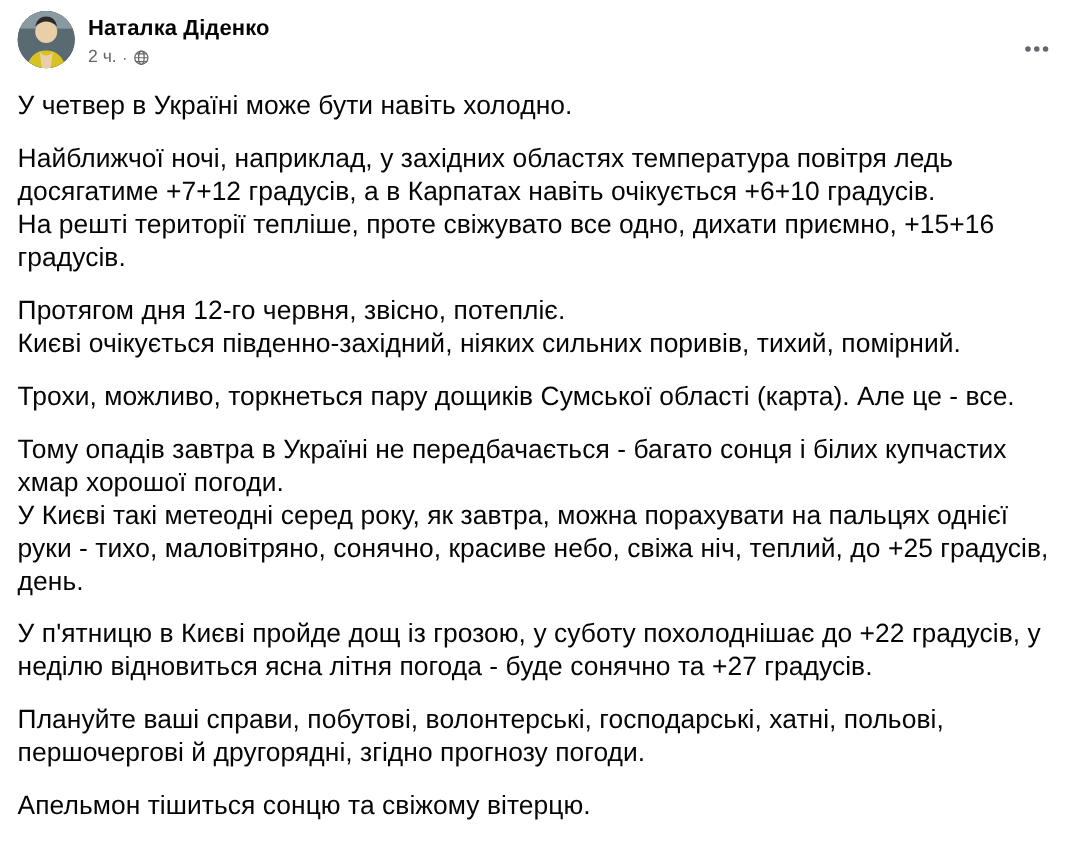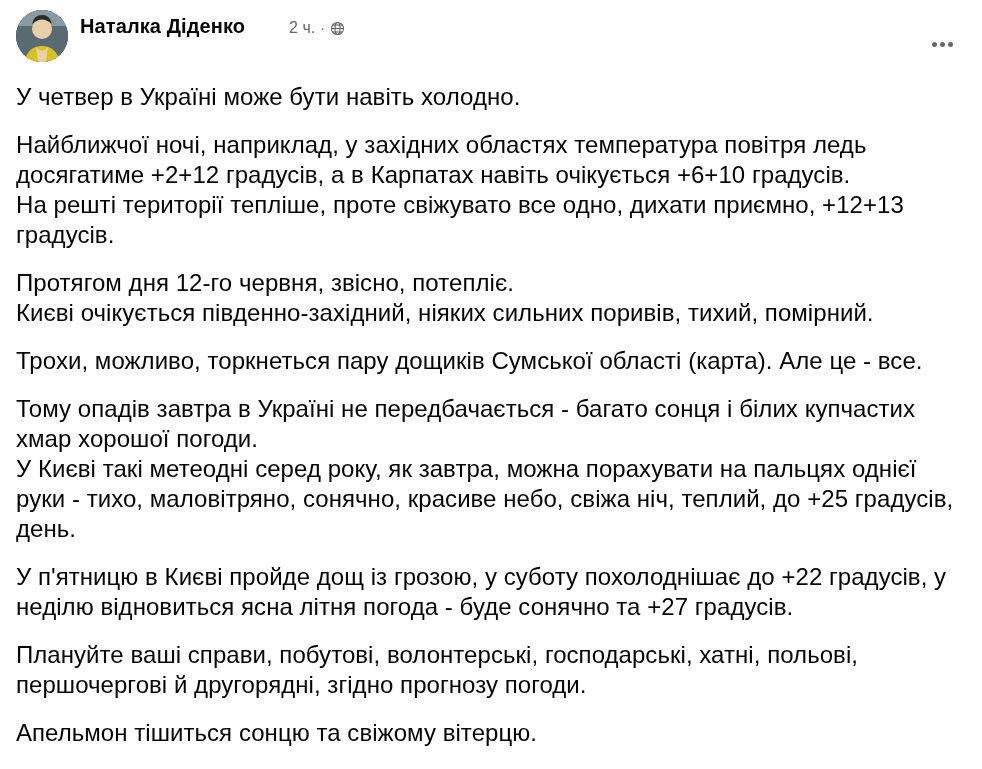--- a/index.html
+++ b/index.html
@@ -41,10 +41,9 @@
   .header-text {
     margin-left: 12px;
     display: flex;
-    flex-direction: row;
+    flex-direction: column;
     justify-content: center;
     padding-top: 4px;
-    gap: 44px;
   }
   .author-name {
     font-size: 20px;

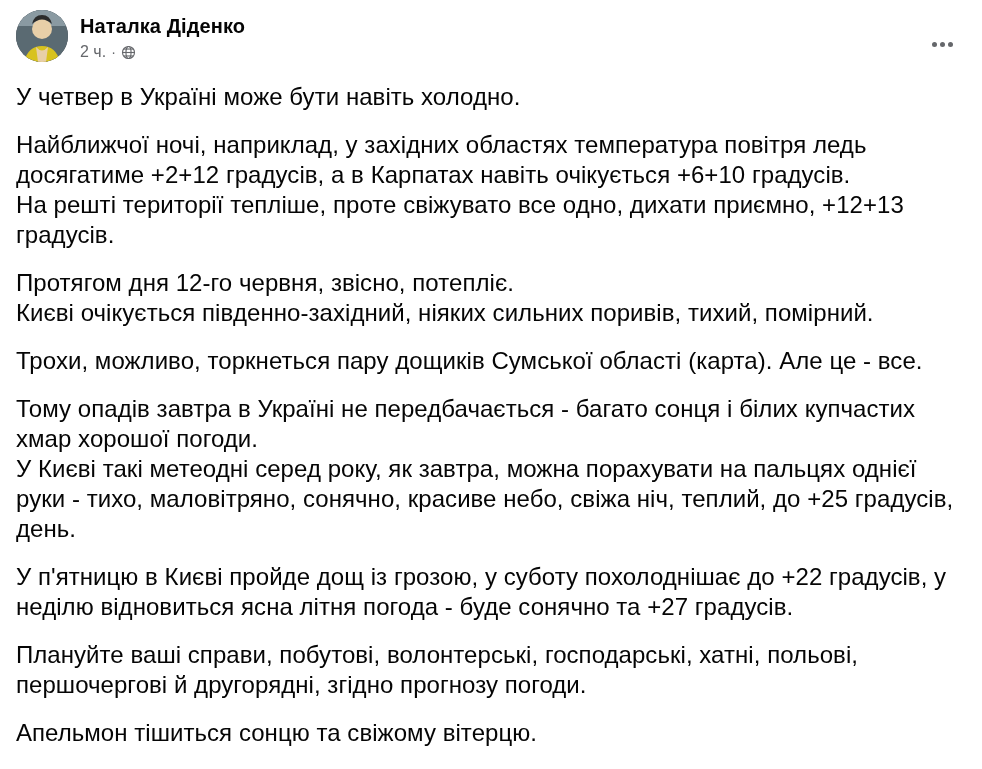--- a/index.html
+++ b/index.html
@@ -161,7 +161,7 @@
 
   <div class="post-body">
     <p class="para">У четвер в Україні може бути навіть холодно.</p>
-    <p class="para tight">Найближчої ночі, наприклад, у західних областях температура повітря ледь досягатиме +2+12 градусів, а в Карпатах навіть очікується +6+10 градусів.</p>
+    <p class="para tight">Найближчої ночі, наприклад, у західних областях температура повітря ледь досягатиме +7+12 градусів, а в Карпатах навіть очікується +6+10 градусів.</p>
     <p class="para">На решті території тепліше, проте свіжувато все одно, дихати приємно, +12+13 градусів.</p>
     <p class="para tight">Протягом дня 12-го червня, звісно, потепліє.</p>
     <p class="para">Києві очікується південно-західний, ніяких сильних поривів, тихий, помірний.</p>

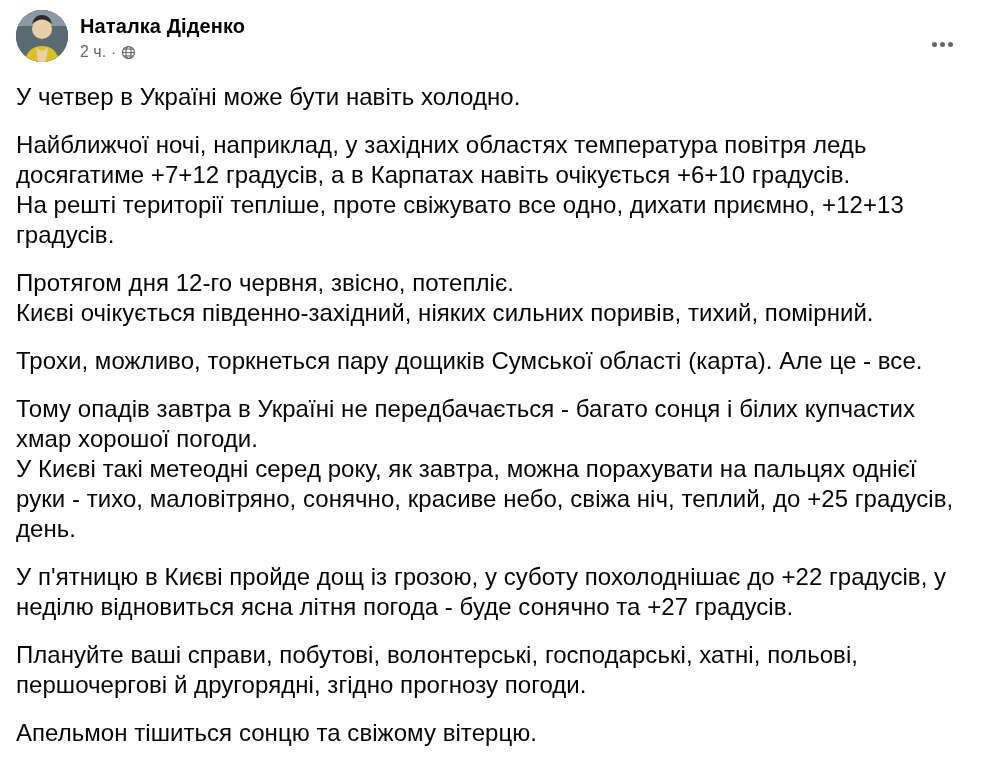--- a/index.html
+++ b/index.html
@@ -162,7 +162,7 @@
   <div class="post-body">
     <p class="para">У четвер в Україні може бути навіть холодно.</p>
     <p class="para tight">Найближчої ночі, наприклад, у західних областях температура повітря ледь досягатиме +7+12 градусів, а в Карпатах навіть очікується +6+10 градусів.</p>
-    <p class="para">На решті території тепліше, проте свіжувато все одно, дихати приємно, +12+13 градусів.</p>
+    <p class="para">На решті території тепліше, проте свіжувато все одно, дихати приємно, +15+16 градусів.</p>
     <p class="para tight">Протягом дня 12-го червня, звісно, потепліє.</p>
     <p class="para">Києві очікується південно-західний, ніяких сильних поривів, тихий, помірний.</p>
     <p class="para">Трохи, можливо, торкнеться пару дощиків Сумської області (карта). Але це - все.</p>

